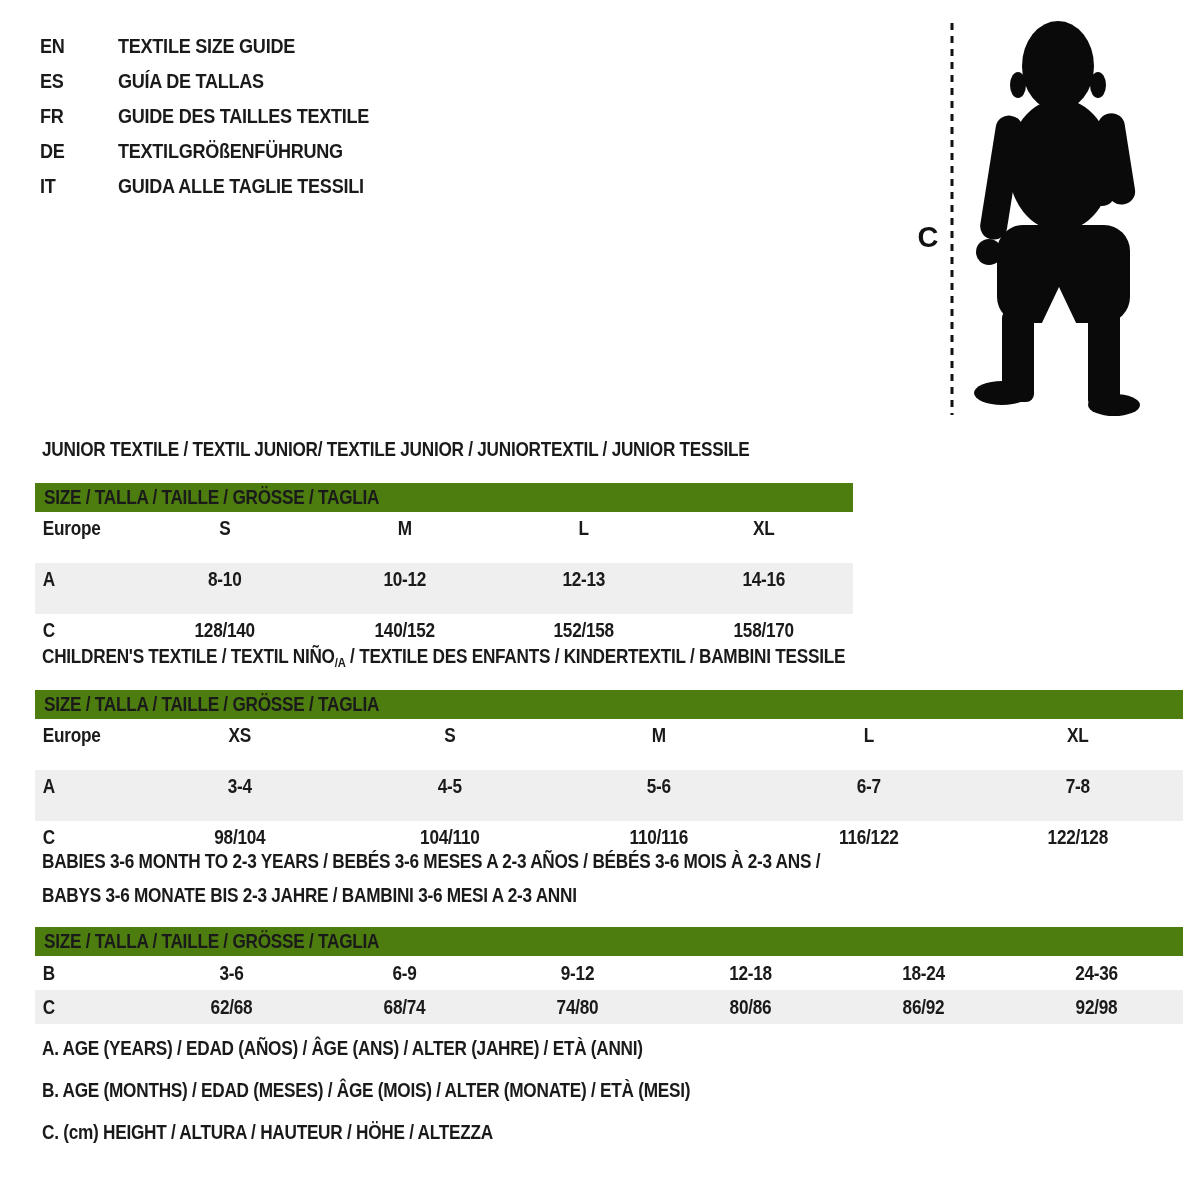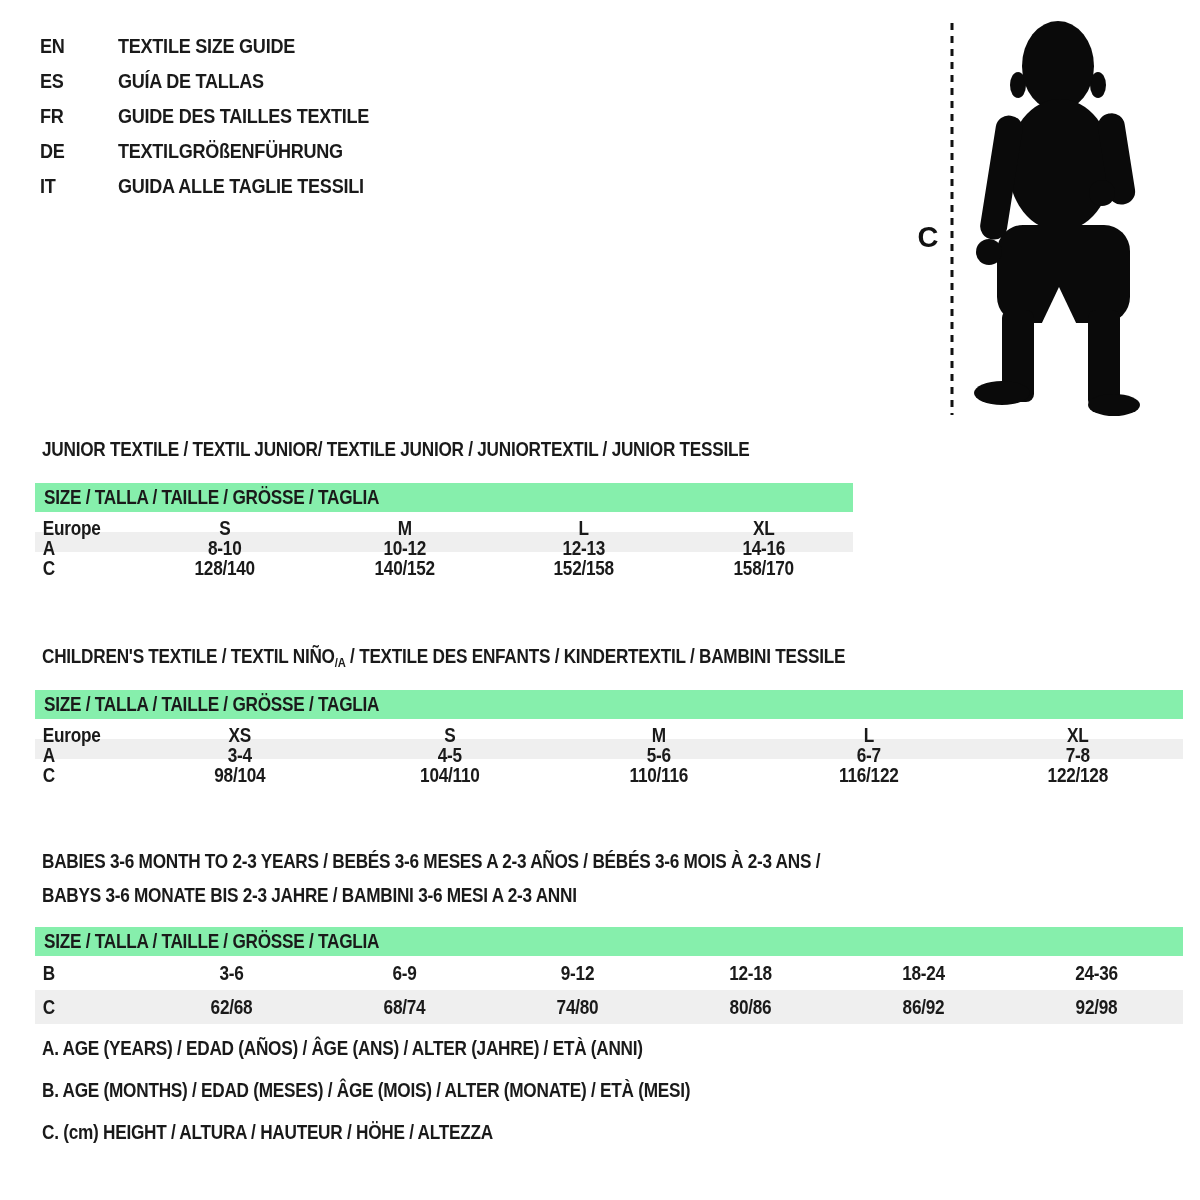--- a/index.html
+++ b/index.html
@@ -32,7 +32,7 @@
 
   
   .stable { font-size:20px; font-weight:bold; letter-spacing:-0.3px; }
-  .thead { height:29px; line-height:29px; background:#86efac; padding-left:9px; }
+  .thead { height:29px; line-height:29px; background:#4d7c0f; padding-left:9px; }
   .trow  { display:flex; height:20px; line-height:33px; }
   .babies-t .trow { height:34px; line-height:34px; }
   .alt   { background:#efefef; }

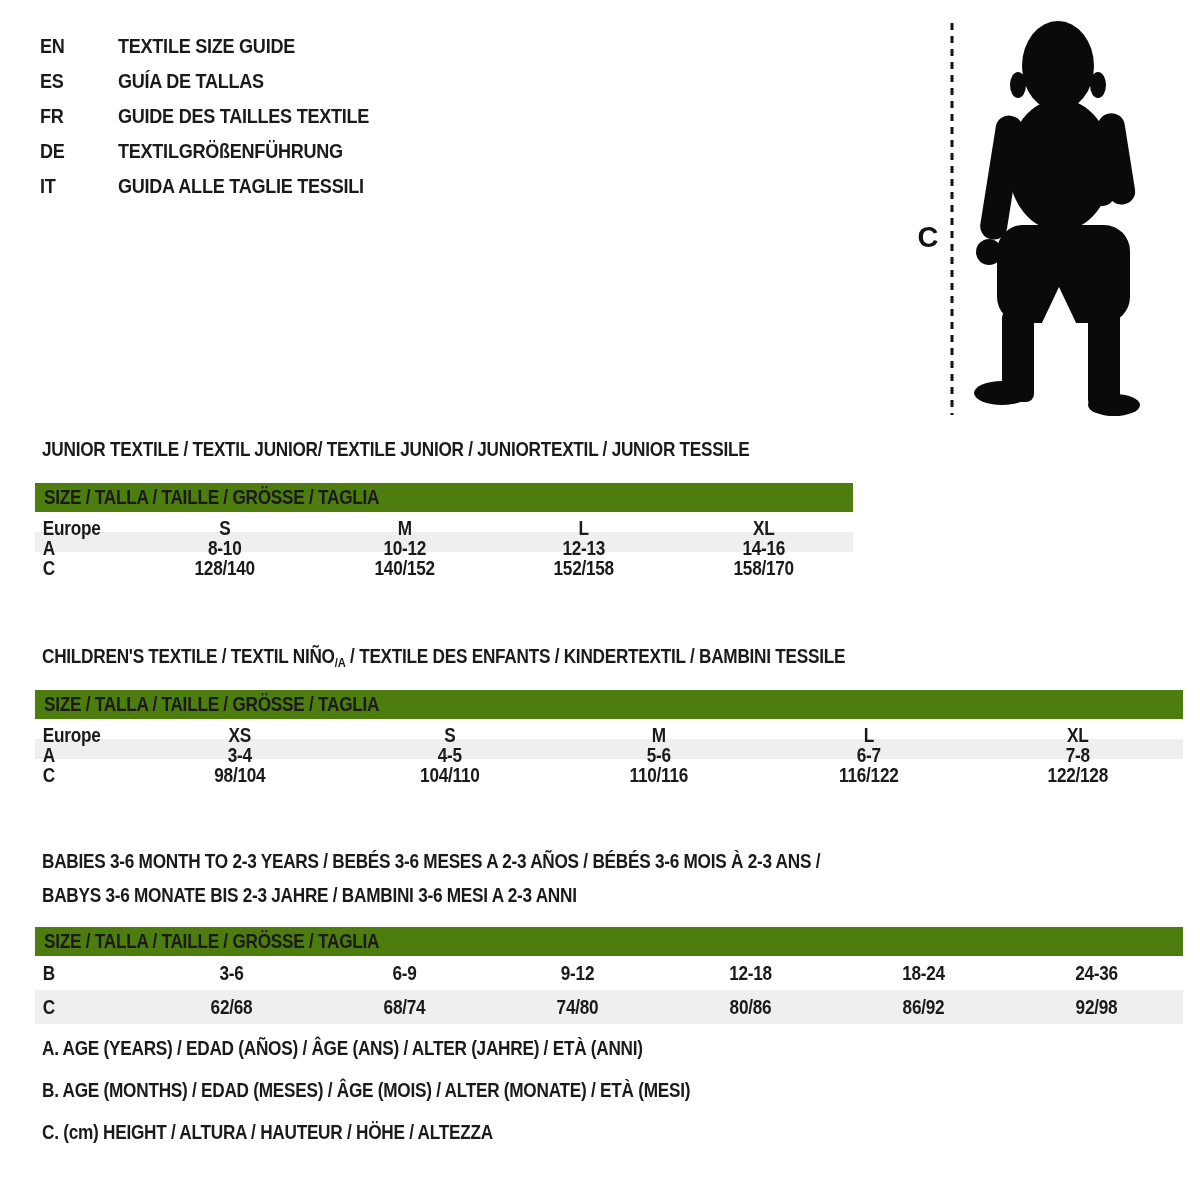--- a/index.html
+++ b/index.html
@@ -33,7 +33,7 @@
   
   .stable { font-size:20px; font-weight:bold; letter-spacing:-0.3px; }
   .thead { height:29px; line-height:29px; background:#4d7c0f; padding-left:9px; }
-  .trow  { display:flex; height:20px; line-height:33px; }
+  .trow  { display:flex; height:51px; line-height:33px; }
   .babies-t .trow { height:34px; line-height:34px; }
   .alt   { background:#efefef; }
   .tlabel { width:100px; padding-left:9px; box-sizing:border-box; }

